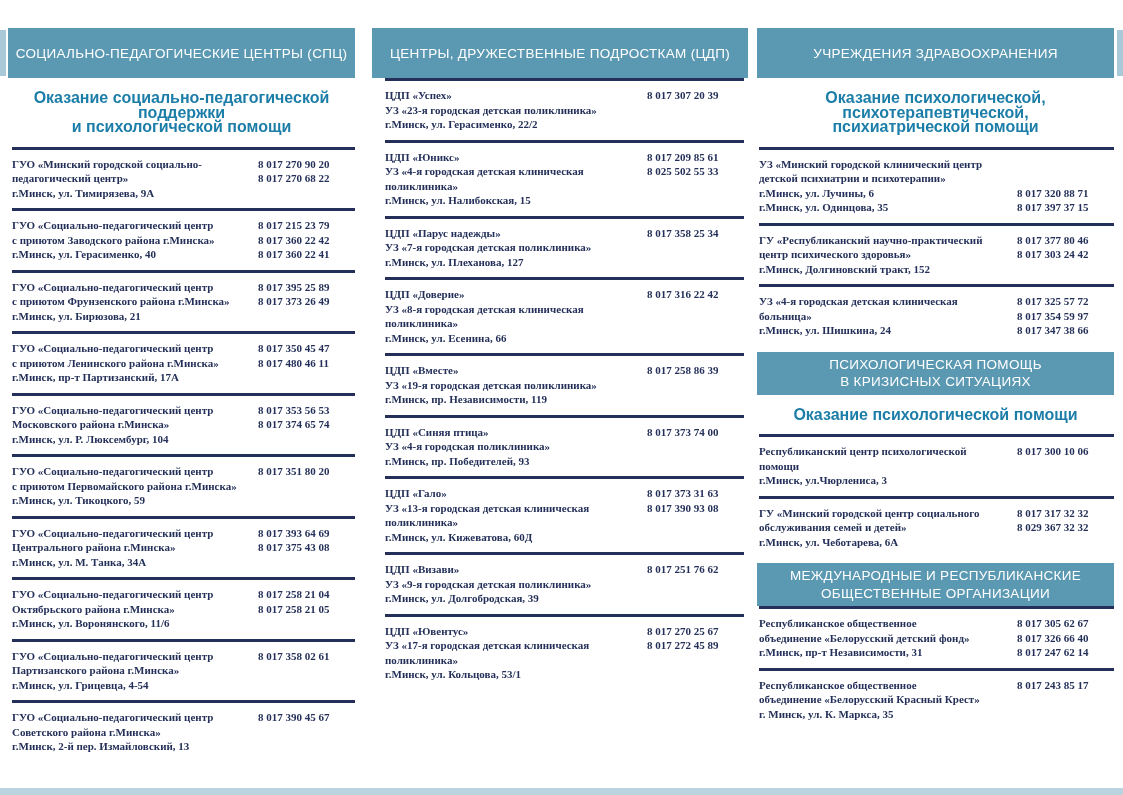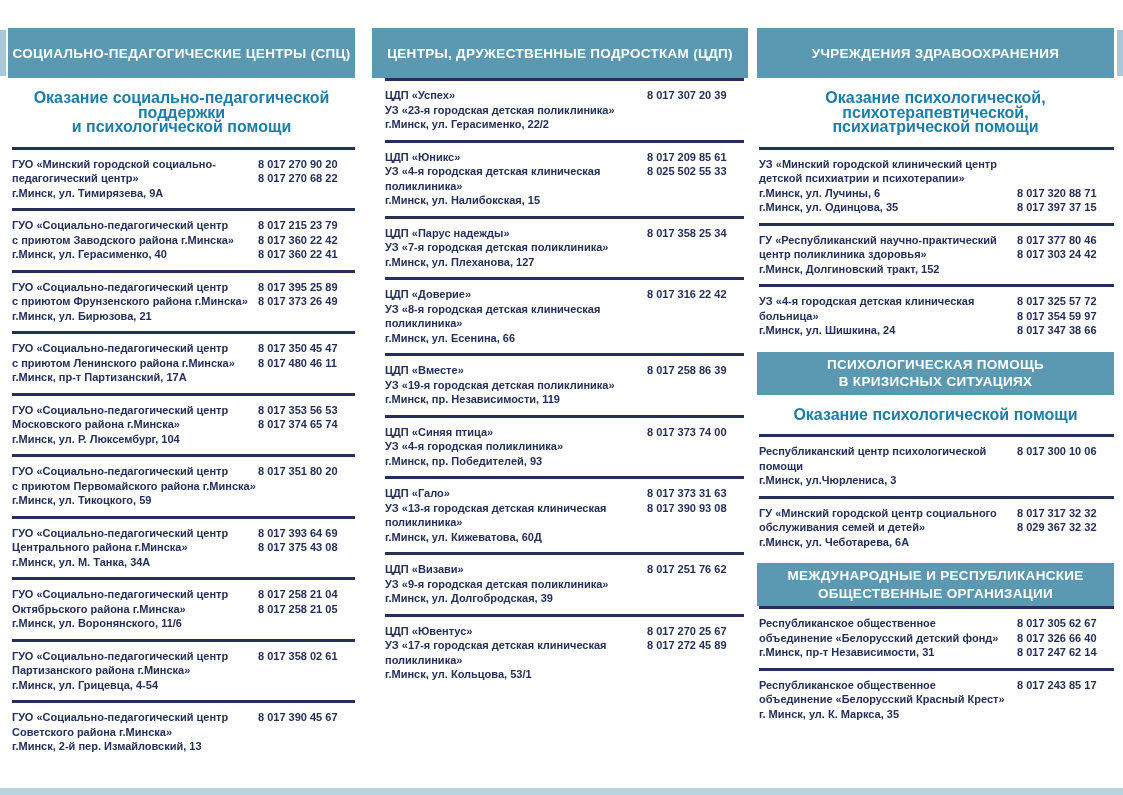--- a/index.html
+++ b/index.html
@@ -25,7 +25,7 @@
 
   .bar{
     background:#5b99b3;color:#ffffff;
-    font-weight:700;font-size:13.5px;letter-spacing:.3px;
+    font-weight:400;font-size:13.5px;letter-spacing:.3px;
     text-align:center;text-transform:uppercase;
   }
   .bar-top{height:50px;display:flex;flex-direction:column;justify-content:center;}

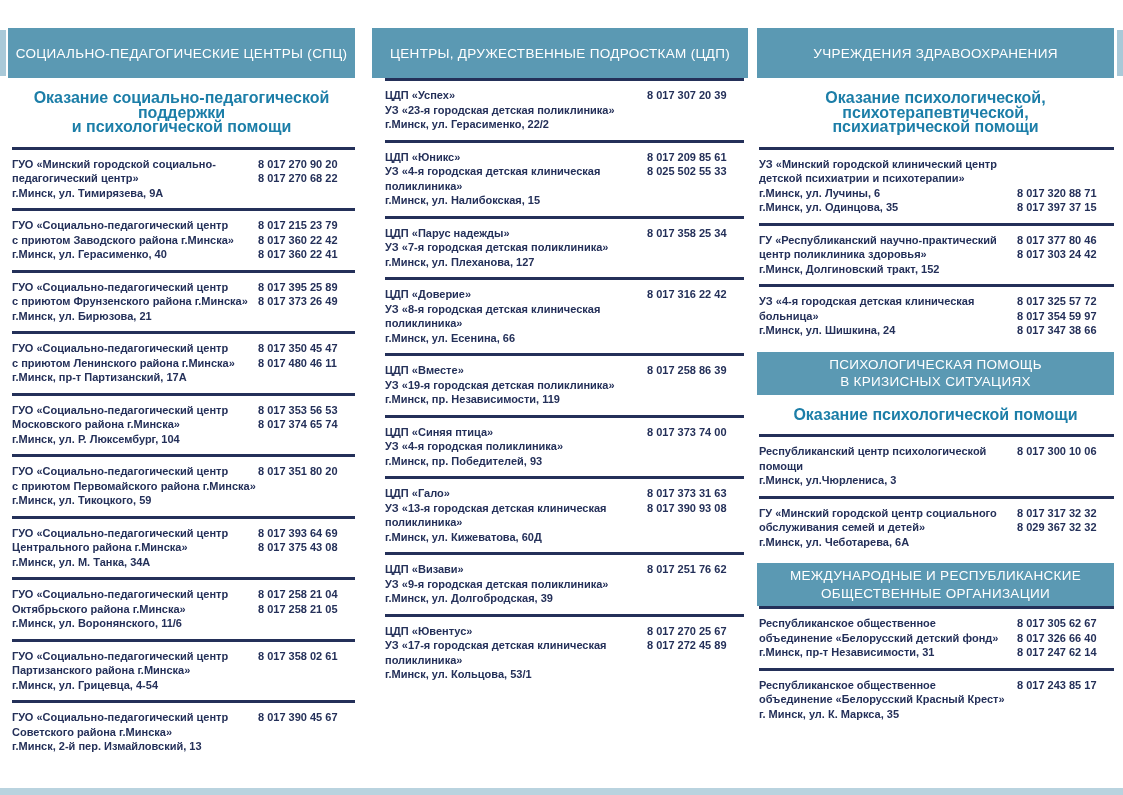--- a/index.html
+++ b/index.html
@@ -42,7 +42,7 @@
   .col-2 .col-body{padding:0 0 0 2px;}
 
   .divider{border-top:3px solid #243059;height:0;}
-  .entry{padding:7px 0 8px 0;}
+  .entry{padding:7px 0 8px 0;font-family:Liberation Serif, serif;}
   .row{display:flex;align-items:flex-start;}
   .row-left{
     flex:1;white-space:nowrap;

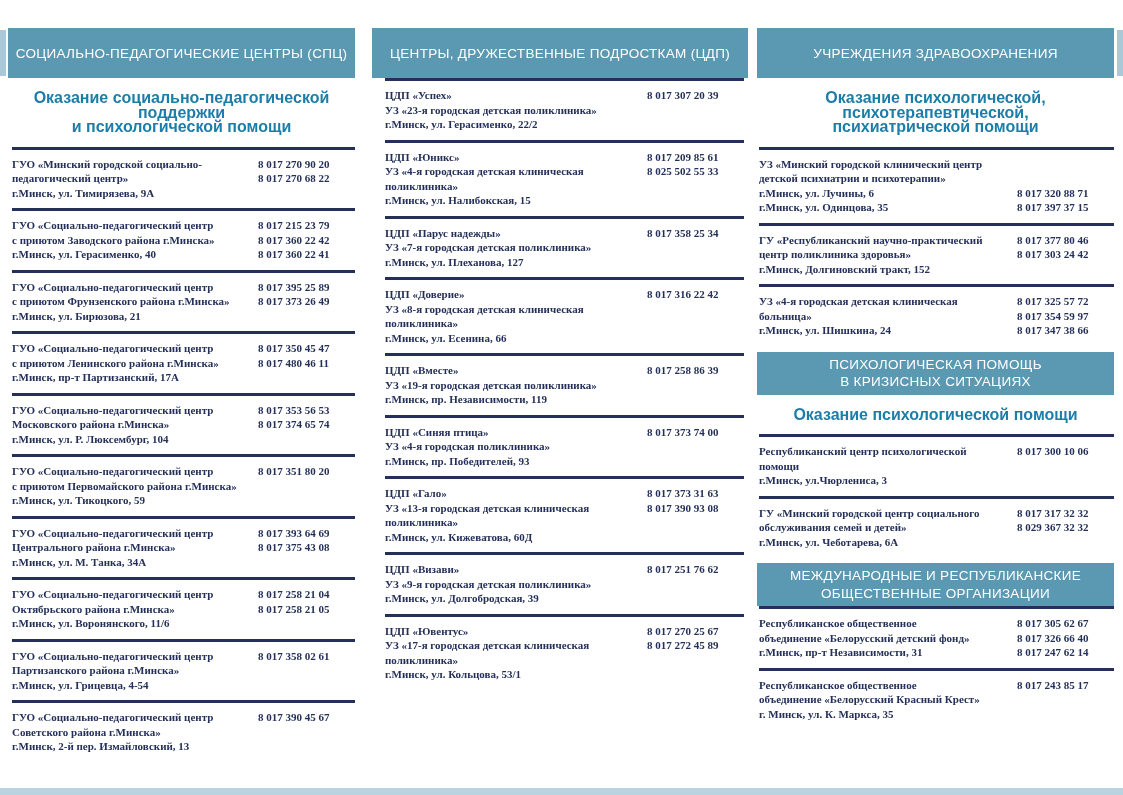--- a/index.html
+++ b/index.html
@@ -415,7 +415,7 @@
             <div class="row-right">8 017 377 80 46</div>
           </div>
           <div class="row">
-            <div class="row-left">центр поликлиника здоровья»</div>
+            <div class="row-left">центр психического здоровья»</div>
             <div class="row-right">8 017 303 24 42</div>
           </div>
           <div class="row">

